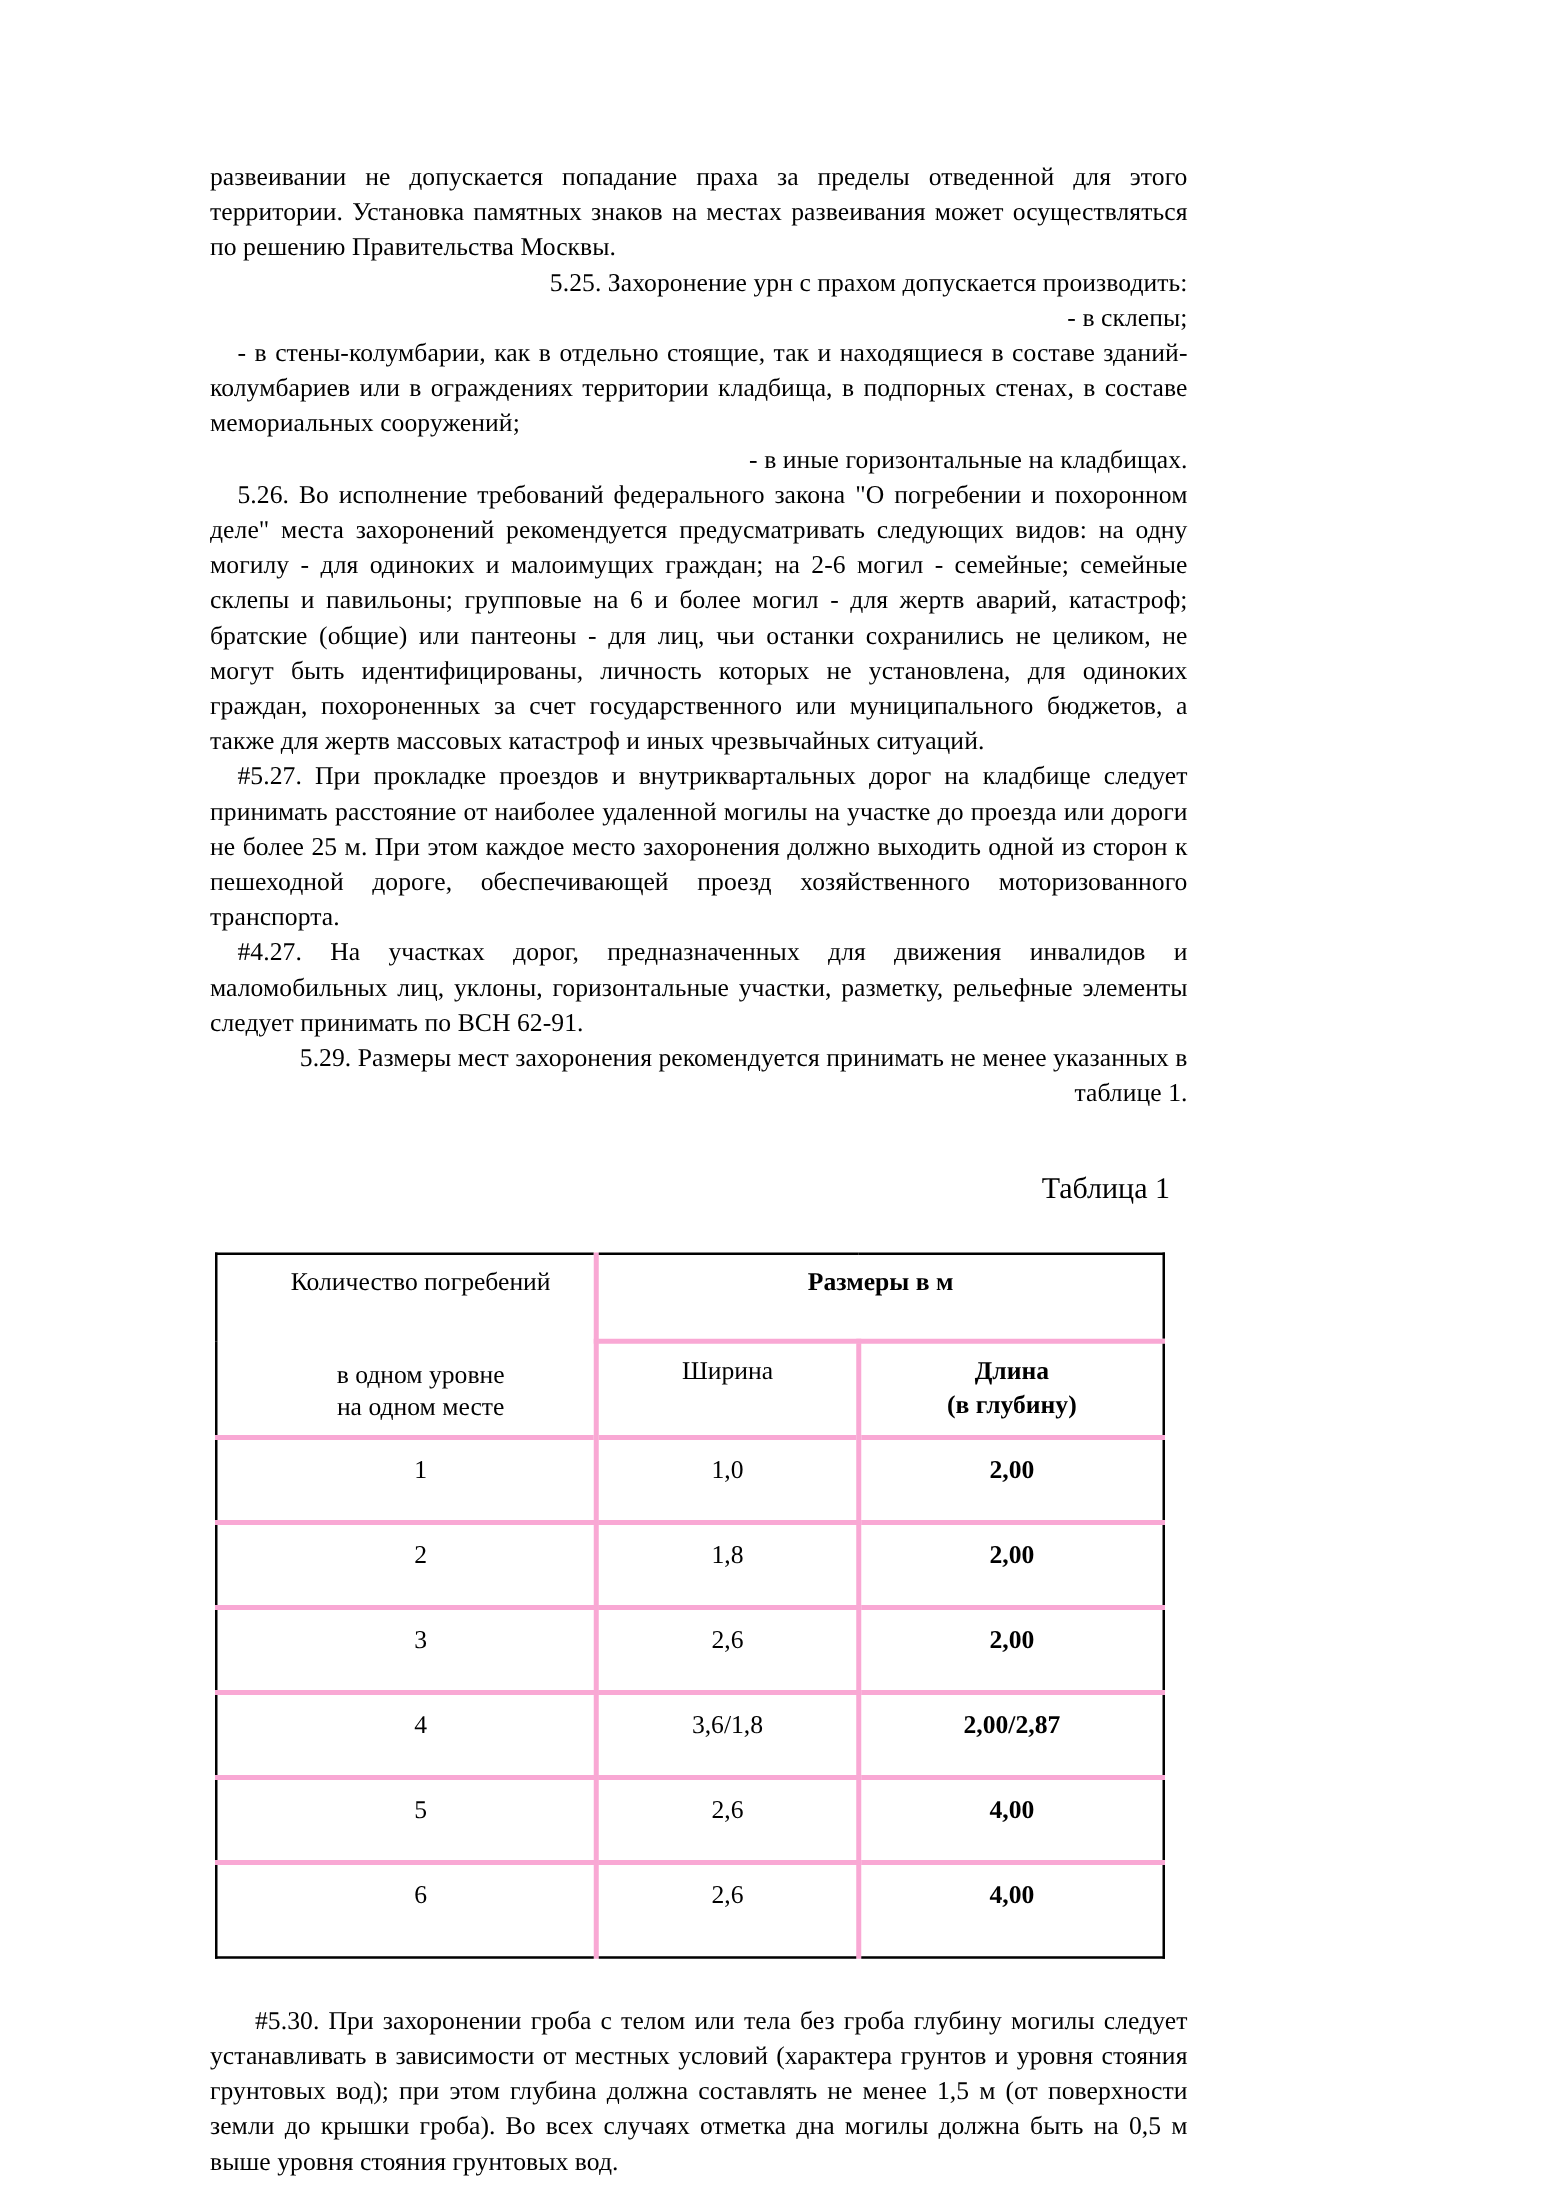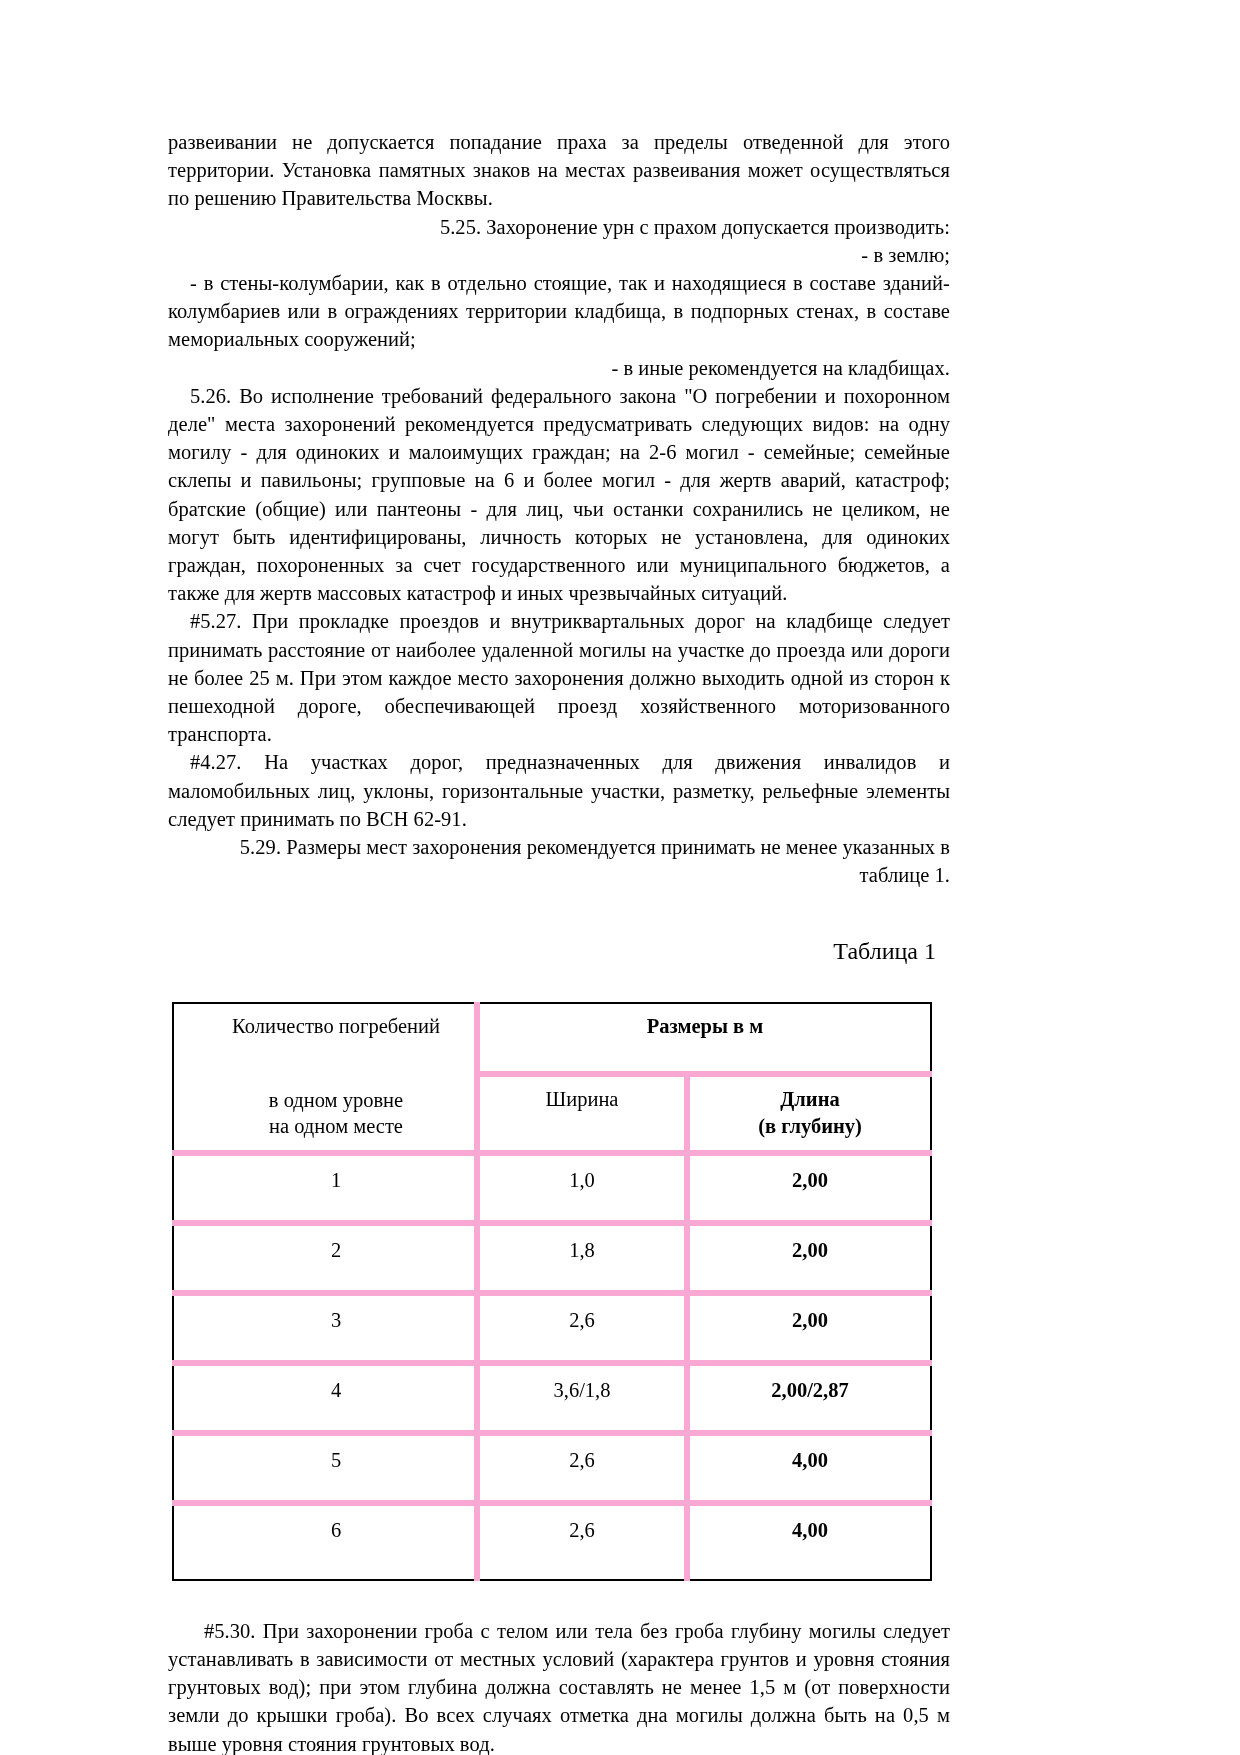--- a/index.html
+++ b/index.html
@@ -123,7 +123,7 @@
 
     <p class="para">развеивании не допускается попадание праха за пределы отведенной для этого территории. Установка памятных знаков на местах развеивания может осуществляться по решению Правительства Москвы.</p>
     <p class="para indent nojust">5.25. Захоронение урн с прахом допускается производить:</p>
-    <p class="para indent nojust">- в землю;</p>
+    <p class="para indent nojust">- в склепы;</p>
     <p class="para indent">- в стены-колумбарии, как в отдельно стоящие, так и находящиеся в составе зданий-колумбариев или в ограждениях территории кладбища, в подпорных стенах, в составе мемориальных сооружений;</p>
     <p class="para indent nojust">- в иные рекомендуется на кладбищах.</p>
     <p class="para indent">5.26. Во исполнение требований федерального закона "О погребении и похоронном деле" места захоронений рекомендуется предусматривать следующих видов: на одну могилу - для одиноких и малоимущих граждан; на 2-6 могил - семейные; семейные склепы и павильоны; групповые на 6 и более могил - для жертв аварий, катастроф; братские (общие) или пантеоны - для лиц, чьи останки сохранились не целиком, не могут быть идентифицированы, личность которых не установлена, для одиноких граждан, похороненных за счет государственного или муниципального бюджетов, а также для жертв массовых катастроф и иных чрезвычайных ситуаций.</p>

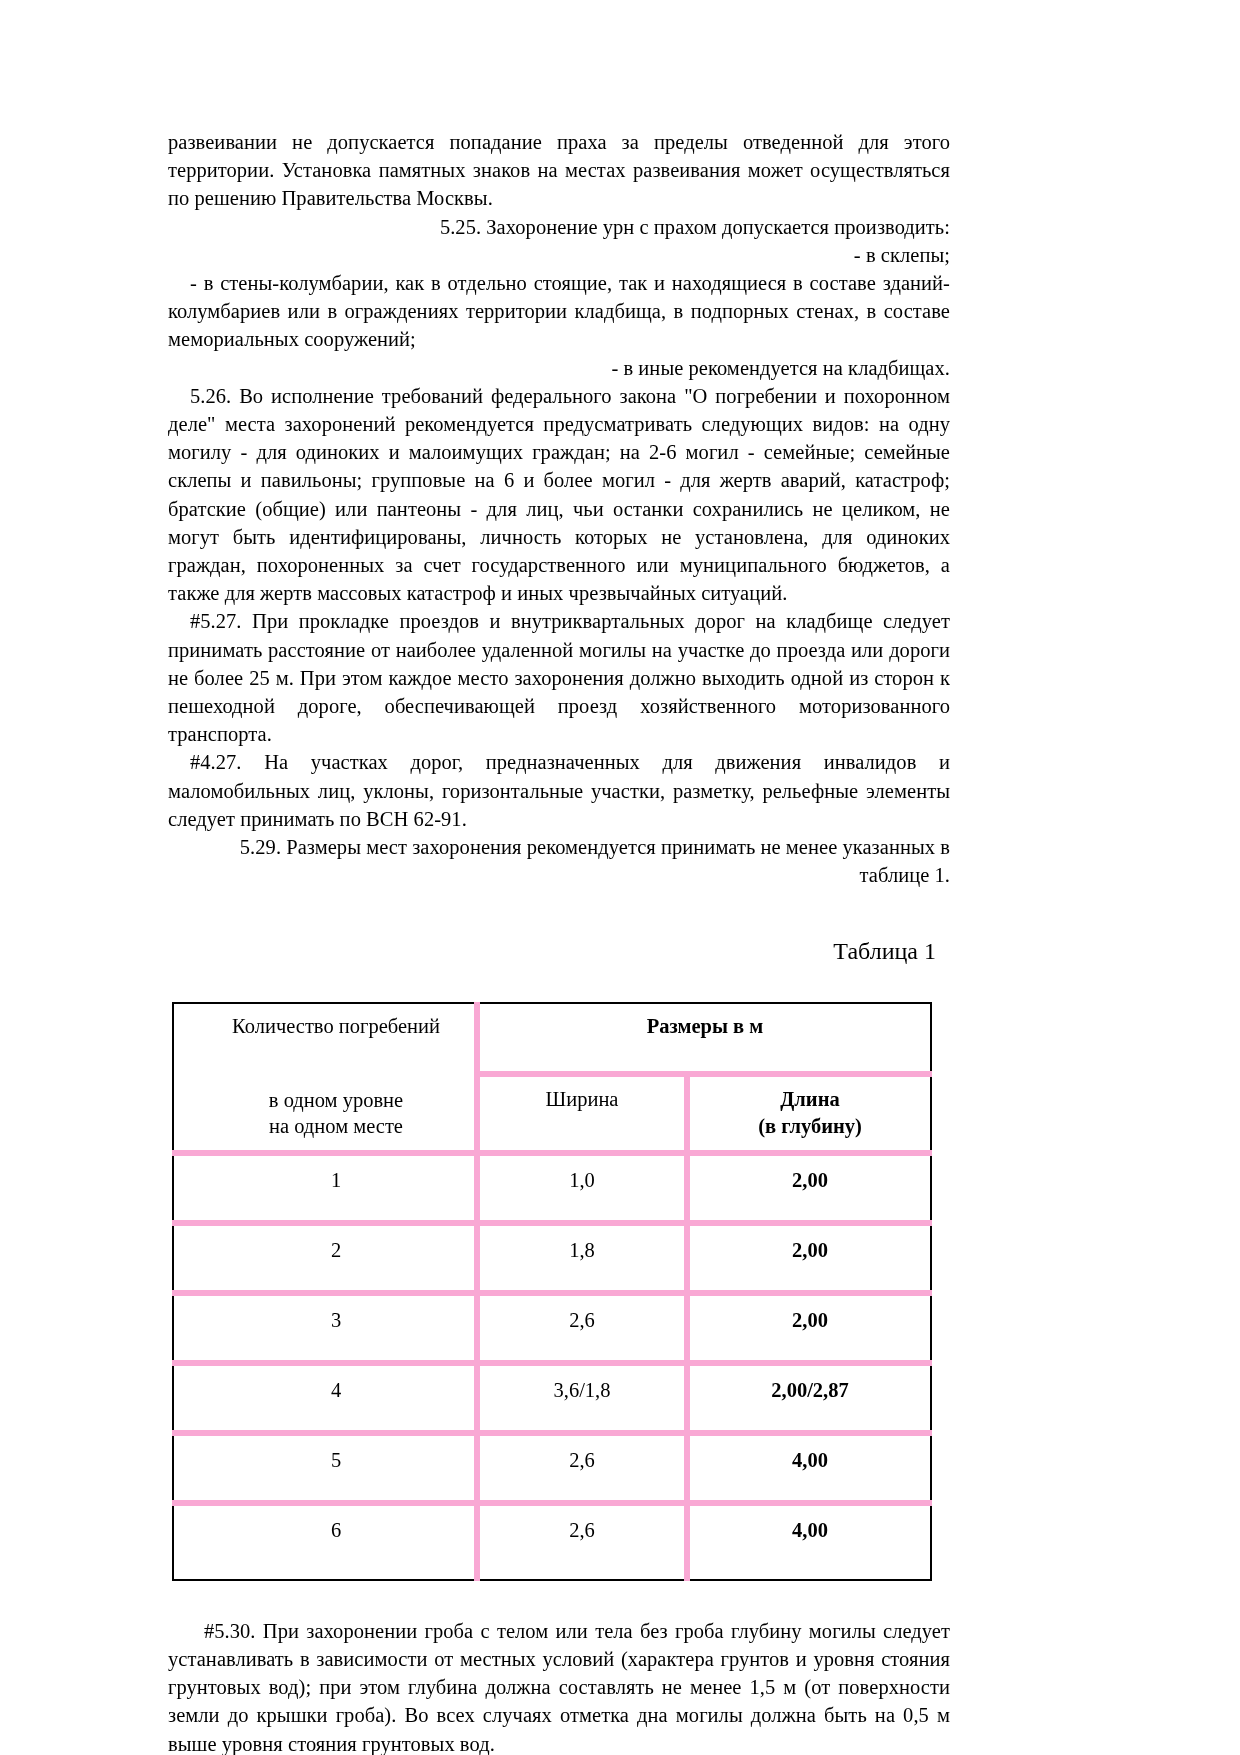--- a/index.html
+++ b/index.html
@@ -125,7 +125,7 @@
     <p class="para indent nojust">5.25. Захоронение урн с прахом допускается производить:</p>
     <p class="para indent nojust">- в склепы;</p>
     <p class="para indent">- в стены-колумбарии, как в отдельно стоящие, так и находящиеся в составе зданий-колумбариев или в ограждениях территории кладбища, в подпорных стенах, в составе мемориальных сооружений;</p>
-    <p class="para indent nojust">- в иные рекомендуется на кладбищах.</p>
+    <p class="para indent nojust">- в иные горизонтальные на кладбищах.</p>
     <p class="para indent">5.26. Во исполнение требований федерального закона "О погребении и похоронном деле" места захоронений рекомендуется предусматривать следующих видов: на одну могилу - для одиноких и малоимущих граждан; на 2-6 могил - семейные; семейные склепы и павильоны; групповые на 6 и более могил - для жертв аварий, катастроф; братские (общие) или пантеоны - для лиц, чьи останки сохранились не целиком, не могут быть идентифицированы, личность которых не установлена, для одиноких граждан, похороненных за счет государственного или муниципального бюджетов, а также для жертв массовых катастроф и иных чрезвычайных ситуаций.</p>
     <p class="para indent">#5.27. При прокладке проездов и внутриквартальных дорог на кладбище следует принимать расстояние от наиболее удаленной могилы на участке до проезда или дороги не более 25 м. При этом каждое место захоронения должно выходить одной из сторон к пешеходной дороге, обеспечивающей проезд хозяйственного моторизованного транспорта.</p>
     <p class="para indent">#4.27. На участках дорог, предназначенных для движения инвалидов и маломобильных лиц, уклоны, горизонтальные участки, разметку, рельефные элементы следует принимать по ВСН 62-91.</p>

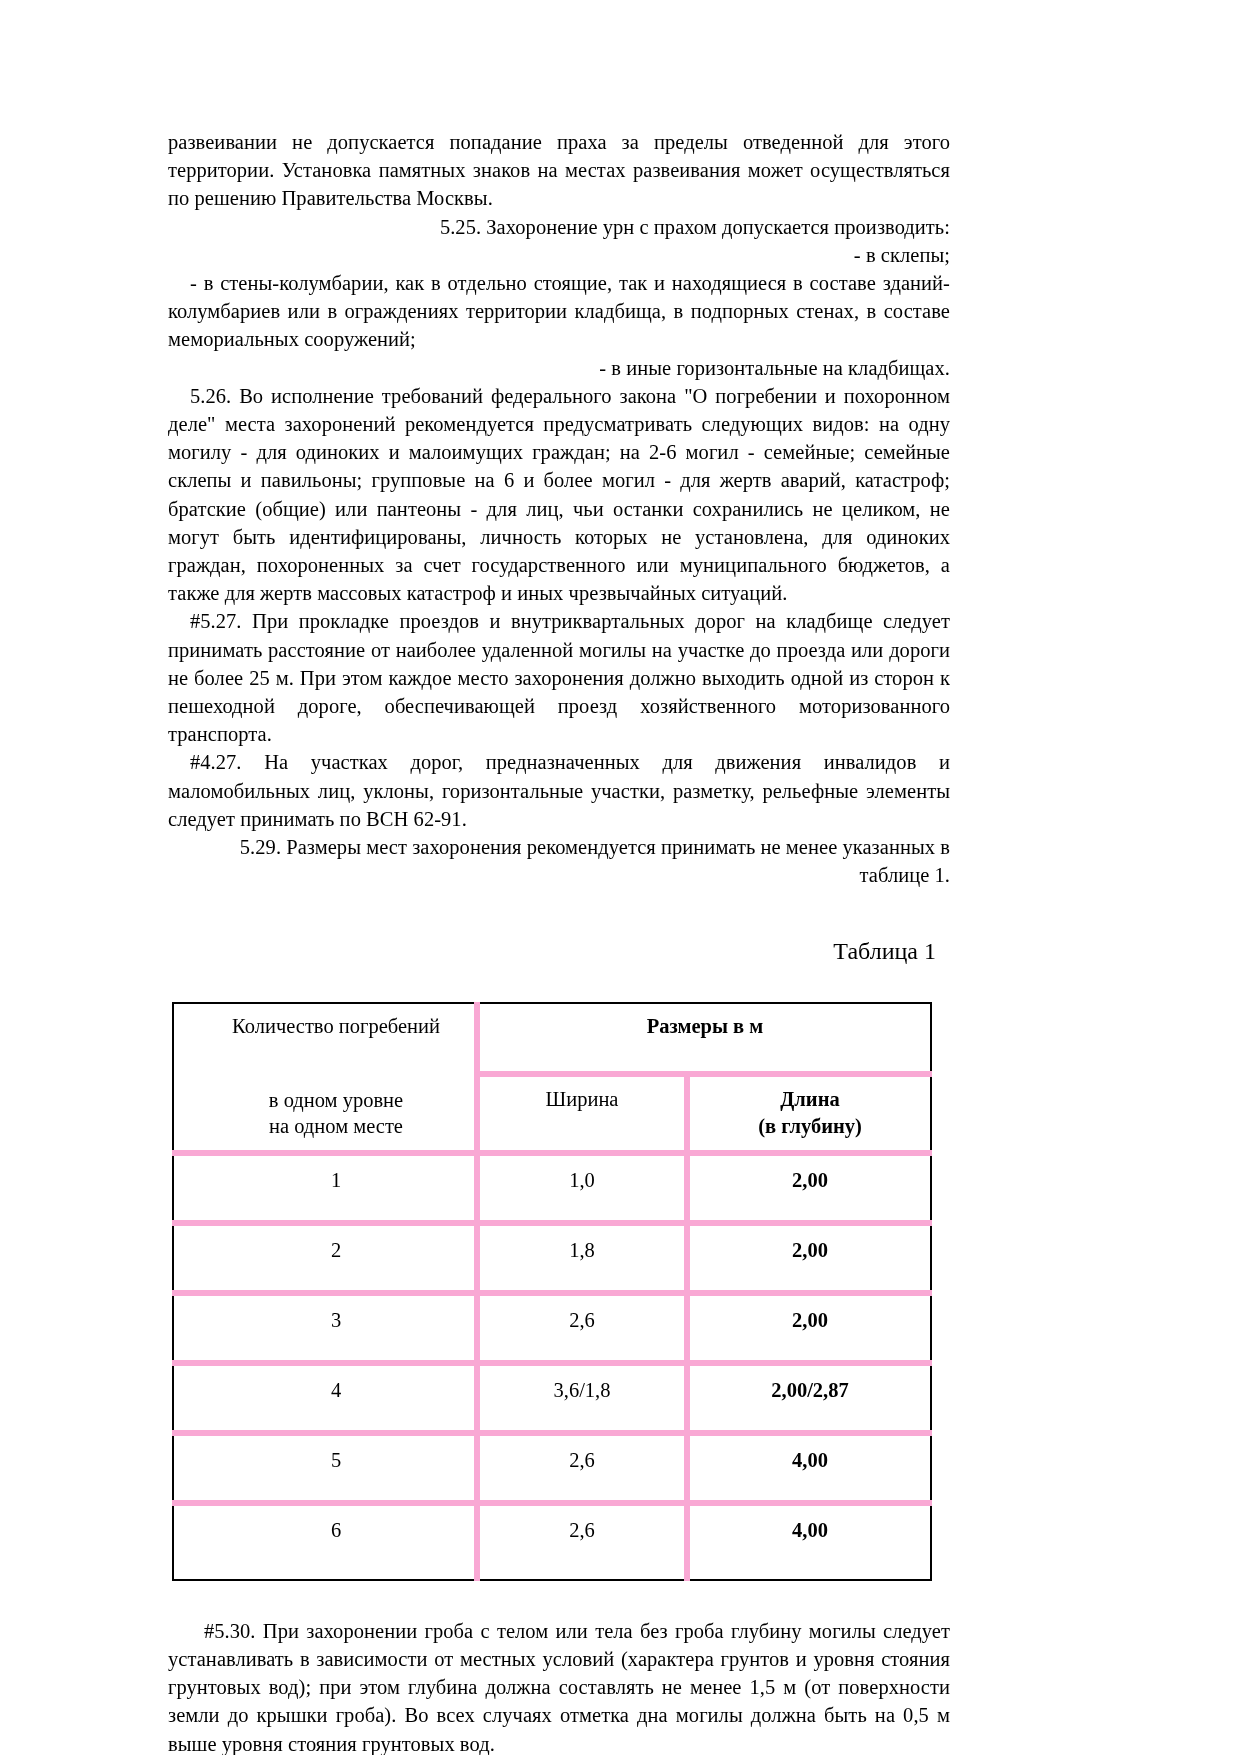--- a/index.html
+++ b/index.html
@@ -69,7 +69,7 @@
 
   table.dims td,
   table.dims th {
-    border: 6px solid #f9a8d4;
+    border: 4px solid #f9a8d4;
     font-weight: normal;
     font-size: 20.5px;
     line-height: 27px;

